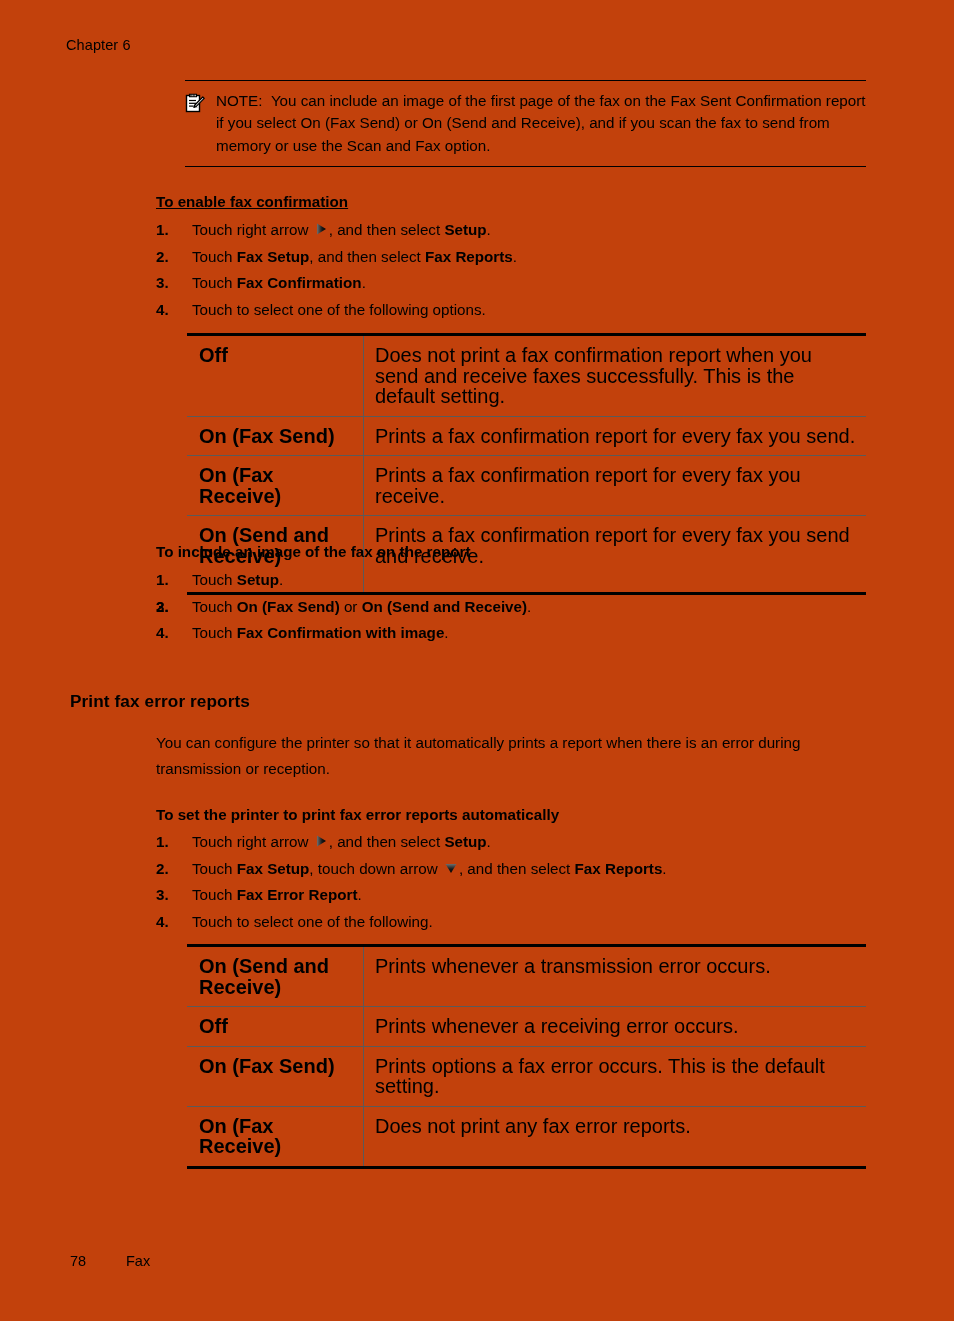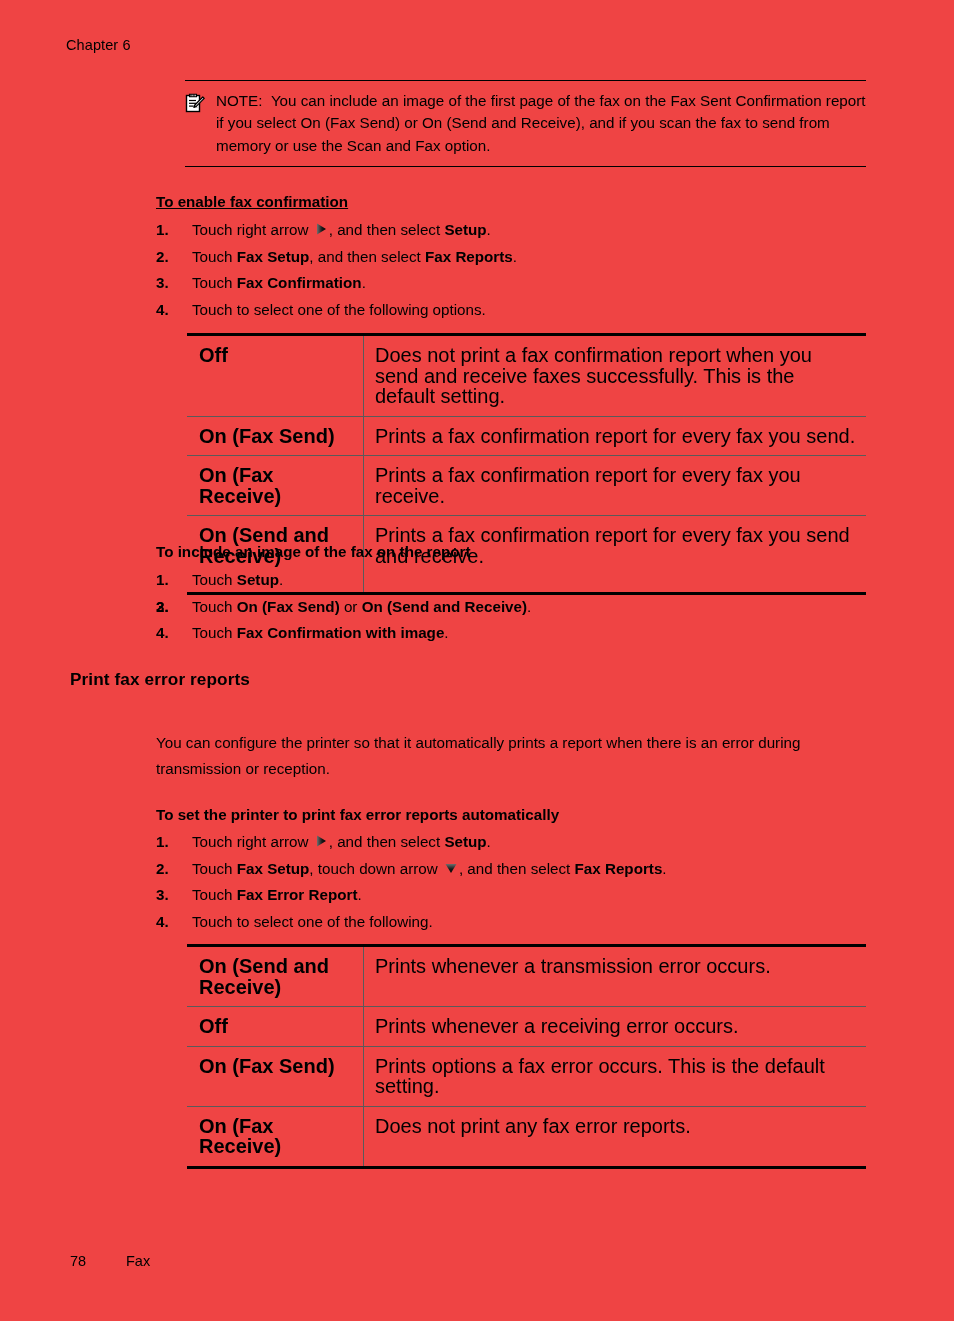--- a/index.html
+++ b/index.html
@@ -15,7 +15,7 @@
     position: relative;
     width: 954px;
     height: 1321px;
-    background: #ef4444;
+    background: #c2410c;
     overflow: hidden;
     box-sizing: border-box;
   }

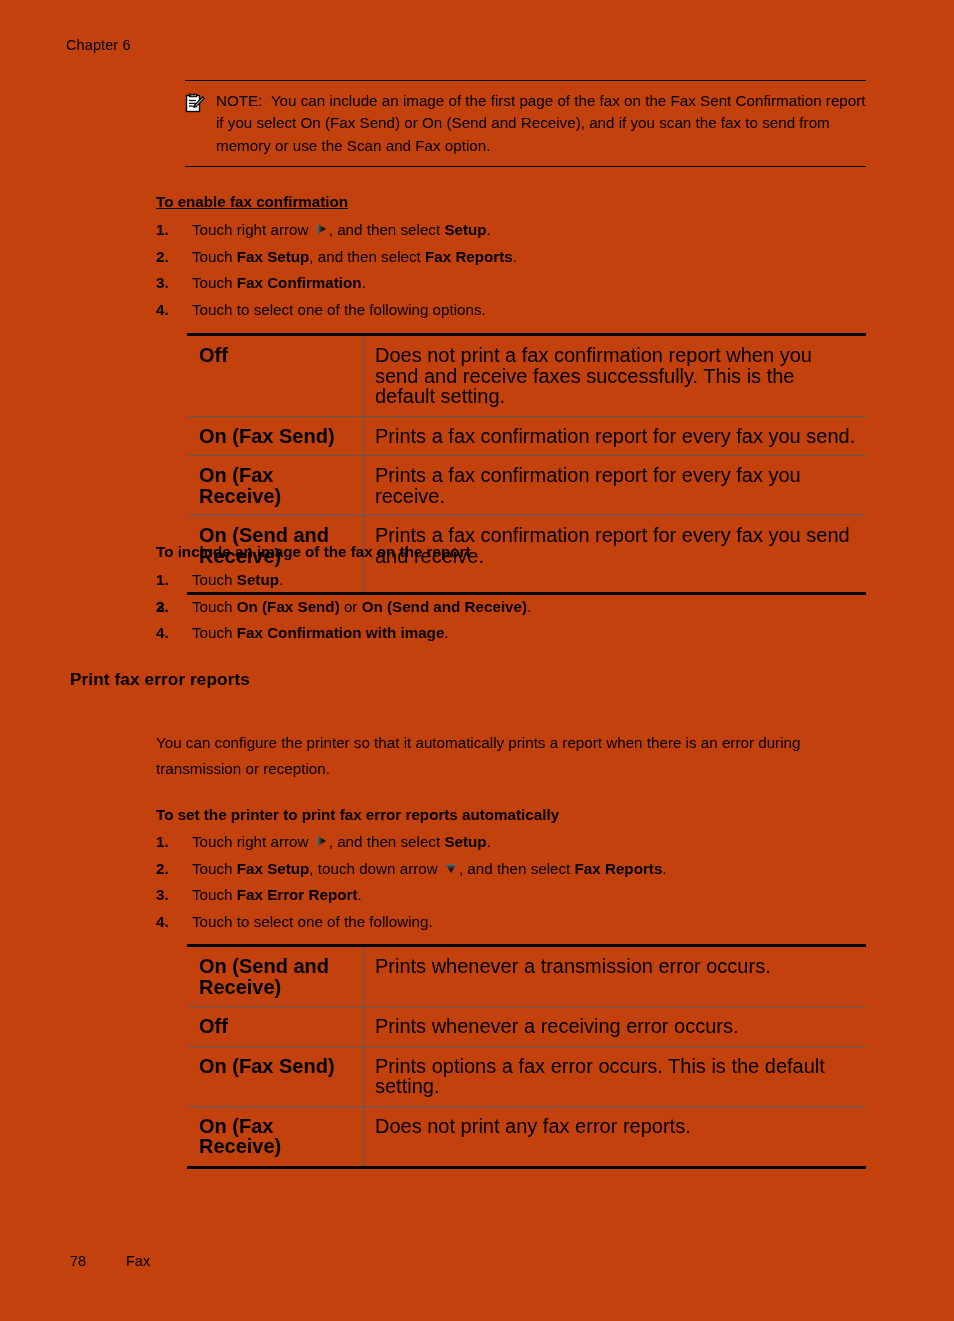--- a/index.html
+++ b/index.html
@@ -242,7 +242,7 @@
       <li><span class="num">4.</span><span>Touch <b>Fax Confirmation with image</b>.</span></li>
     </ol>
 
-  <div class="section-heading" style="top:668px;">Print fax error reports</div>
+  <div class="section-heading" style="top:690px;">Print fax error reports</div>
 
   <div class="body-para" style="top:730px;">You can configure the printer so that it automatically prints a report when there is an error during transmission or reception.</div>
 

